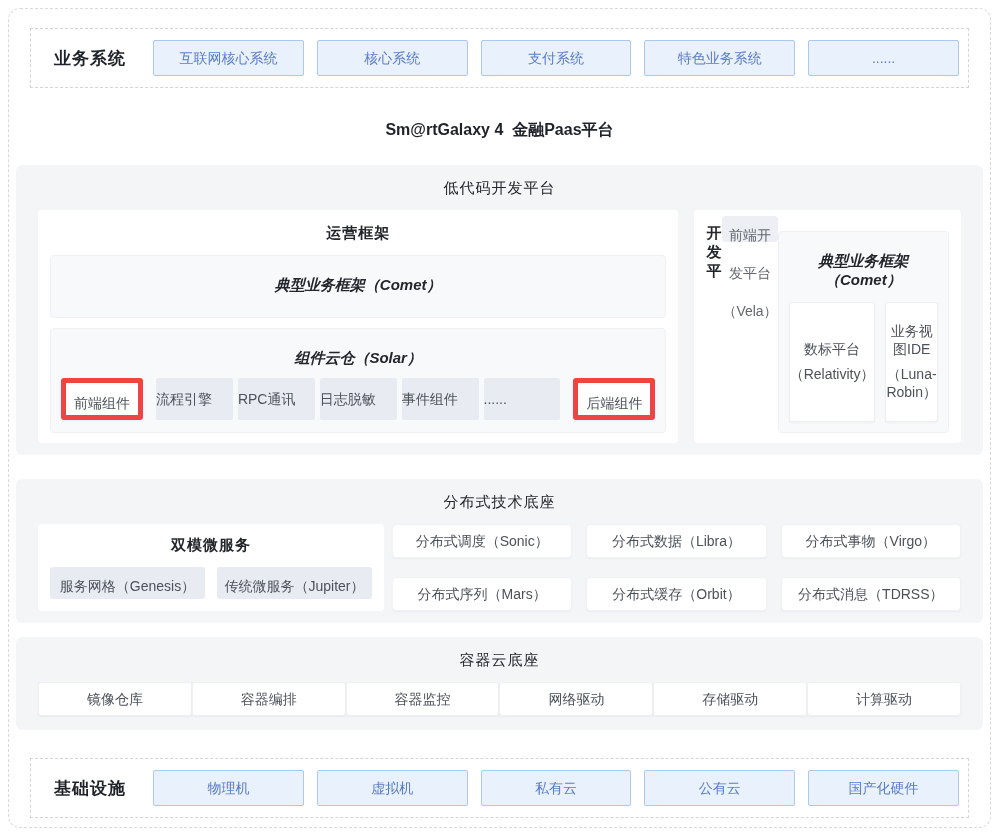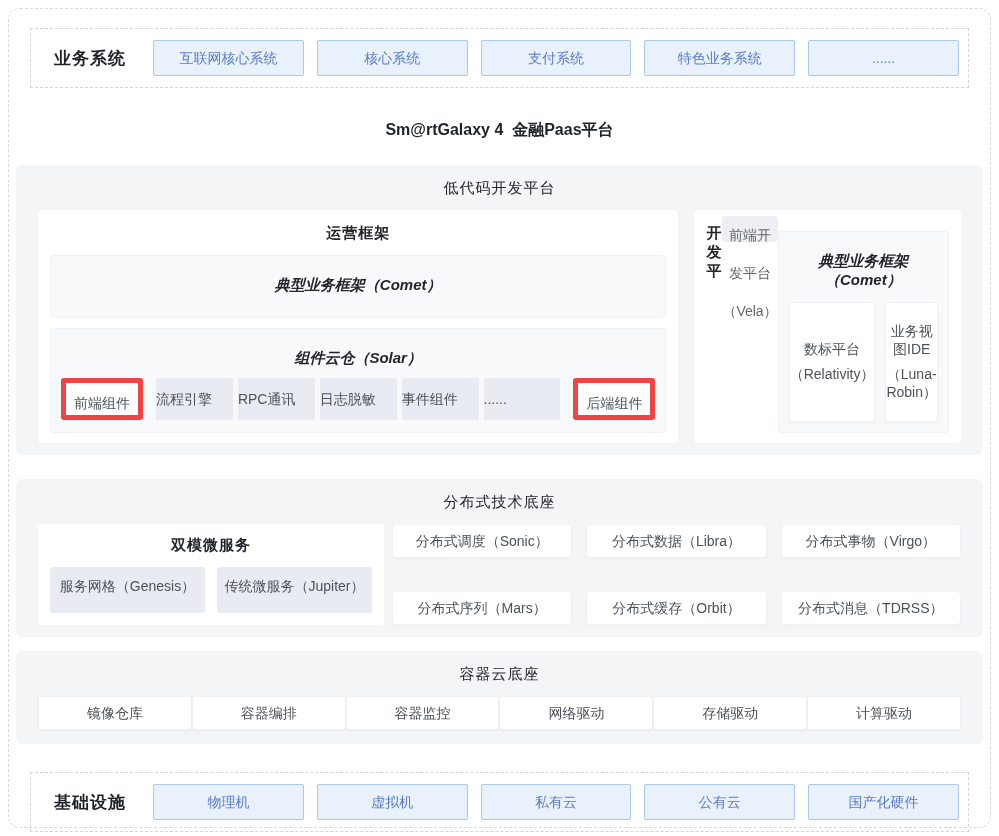--- a/index.html
+++ b/index.html
@@ -68,7 +68,7 @@
   .dist-content{display:flex;gap:8px;margin-top:12px;}
   .dual-panel{flex:0 0 346px;background:#fff;border-radius:4px;padding:4px 12px 12px;}
   .dual-row{display:flex;gap:12px;}
-  .chip-gray-lg{flex:1;background:var(--gray-chip-bg);border-radius:3px;height:46px;line-height:38px;
+  .chip-gray-lg{flex:1;background:var(--gray-chip-bg);border-radius:3px;height:32px;line-height:38px;
     text-align:center;font-size:14px;color:var(--body-text);cursor:pointer;}
   .dist-grid{flex:1;display:grid;grid-template-columns:repeat(3,1fr);gap:15px 14px;align-content:space-between;}
   .chip-white-lg{background:#fff;border:1px solid #f1f2f5;box-shadow:0 1px 2px rgba(20,30,60,.04);border-radius:4px;

